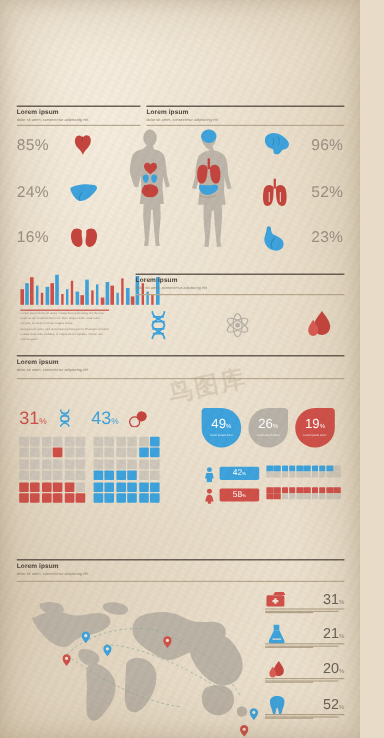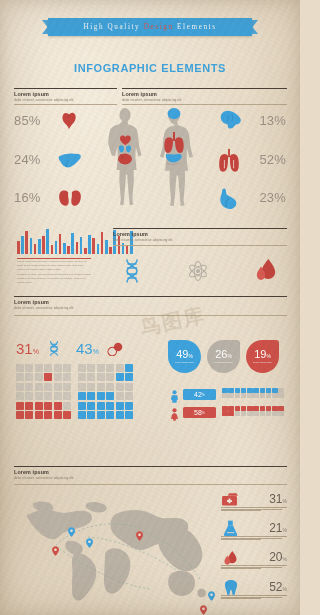--- a/index.html
+++ b/index.html
@@ -96,13 +96,6 @@
 
 <div id="page">
 
-  <div class="ribbon-wrap">
-    <div class="rib-tail l"></div>
-    <div class="rib-tail r"></div>
-    <div class="ribbon">
-      <span><i style="font-style:normal">High Quality </i><i class="hl" style="font-style:normal">Design</i><i style="font-style:normal"> Elements</i></span>
-    </div>
-  </div>
 
   <div class="t2">INFOGRAPHIC ELEMENTS</div>
 

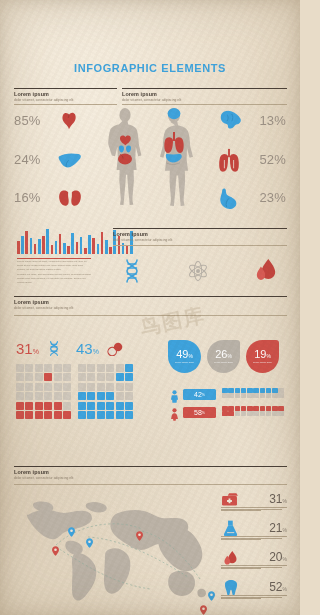--- a/index.html
+++ b/index.html
@@ -97,7 +97,6 @@
 <div id="page">
 
 
-  <div class="t2">INFOGRAPHIC ELEMENTS</div>
 
   <div class="sec" style="left:14px;top:88px;width:103px;">
     <div class="rule"></div>

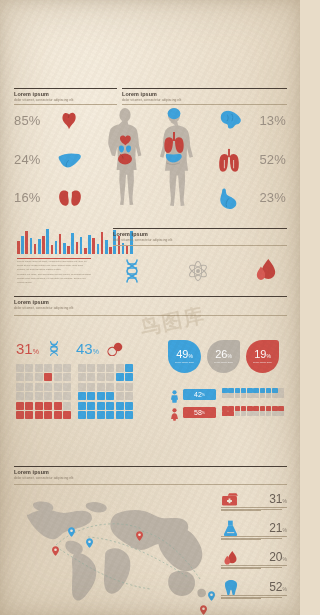--- a/index.html
+++ b/index.html
@@ -171,7 +171,7 @@
         <path d="M12 5c1.4 2 1.2 5 0 7M17 4.4c1.6 2.2 1.4 5.8 0 8" stroke="#2f8cc0" stroke-width=".9" fill="none"></path>
       </svg>
   </div>
-  <div class="pct r" style="left:244px;top:113px;width:42px;">13%</div>
+  <div class="pct r" style="left:244px;top:113px;width:42px;">96%</div>
 
   <div class="ico" style="left:216px;top:148px;">
     <svg width="26" height="24" viewBox="0 0 28 26">

